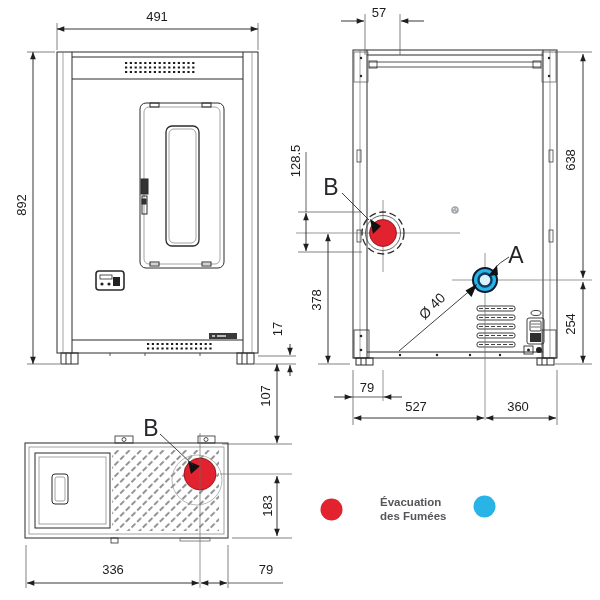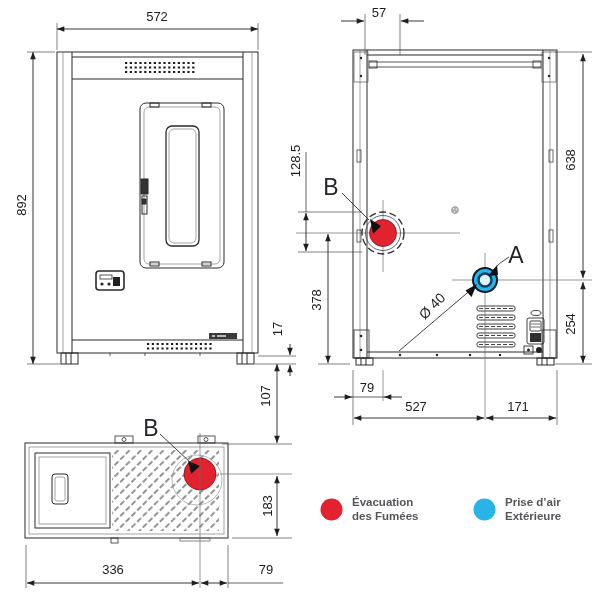--- a/index.html
+++ b/index.html
@@ -241,7 +241,7 @@
 </svg>
 
 <div>
-  <span class="t" style="left:157px;top:16px">572</span>
+  <span class="t" style="left:157px;top:16px">491</span>
   <span class="t v" style="left:21px;top:205px">892</span>
   <span class="t v" style="left:277px;top:329px">17</span>
   <span class="t v" style="left:265px;top:396px">107</span>

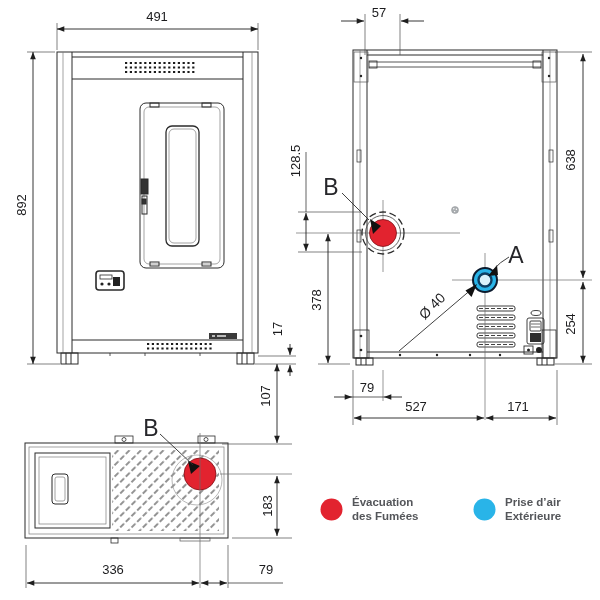--- a/index.html
+++ b/index.html
@@ -252,7 +252,7 @@
   <span class="t v" style="left:570px;top:324px">254</span>
   <span class="t" style="left:367px;top:387px">79</span>
   <span class="t" style="left:416px;top:406px">527</span>
-  <span class="t" style="left:518px;top:406px">171</span>
+  <span class="t" style="left:518px;top:406px">360</span>
   <span class="t d45" style="left:432px;top:306px">Ø 40</span>
   <span class="t v" style="left:267px;top:506px">183</span>
   <span class="t" style="left:113px;top:569px">336</span>

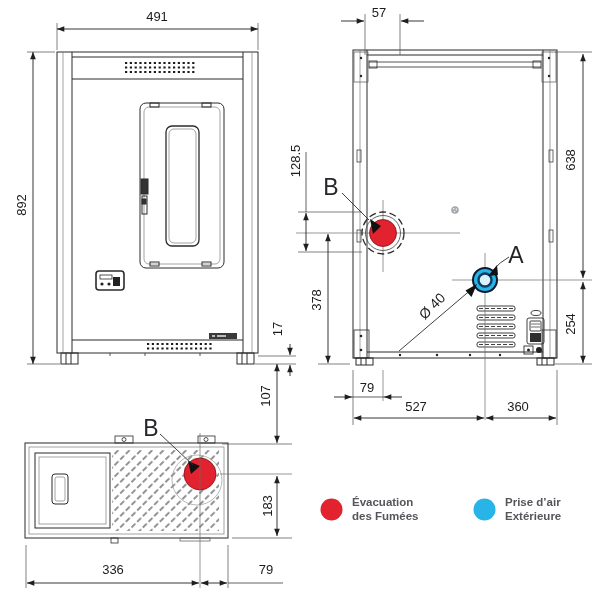--- a/index.html
+++ b/index.html
@@ -12,7 +12,7 @@
   .t.d45{transform:translate(-50%,-50%) rotate(-45deg);font-size:14px;}
   .t.port{font-size:23px;color:#26262a;}
   .legend-item{position:absolute;display:flex;align-items:center;gap:9px;}
-  .legend-text{font-size:11.5px;line-height:14px;font-weight:700;color:#54565a;white-space:nowrap;}
+  .legend-text{font-size:11.5px;line-height:14px;font-weight:700;color:#54565a;white-space:nowrap;margin-left:28px;}
   .legend-dot{display:block;}
 </style>
 </head>

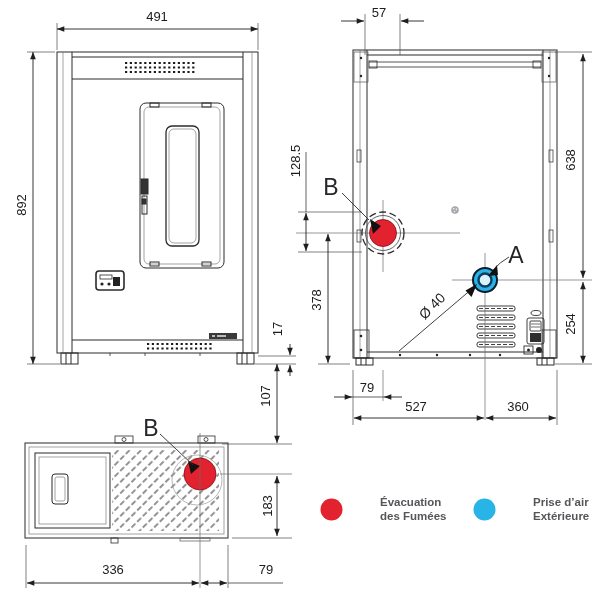--- a/index.html
+++ b/index.html
@@ -276,10 +276,6 @@
     <svg class="legend-dot" width="23" height="23">
       <circle cx="11.5" cy="11.5" r="11" fill="#29b4e8"></circle>
     </svg>
-    <div class="legend-text">
-      <div>Prise d’air</div>
-      <div>Extérieure</div>
-    </div>
   </div>
 </div>
 

